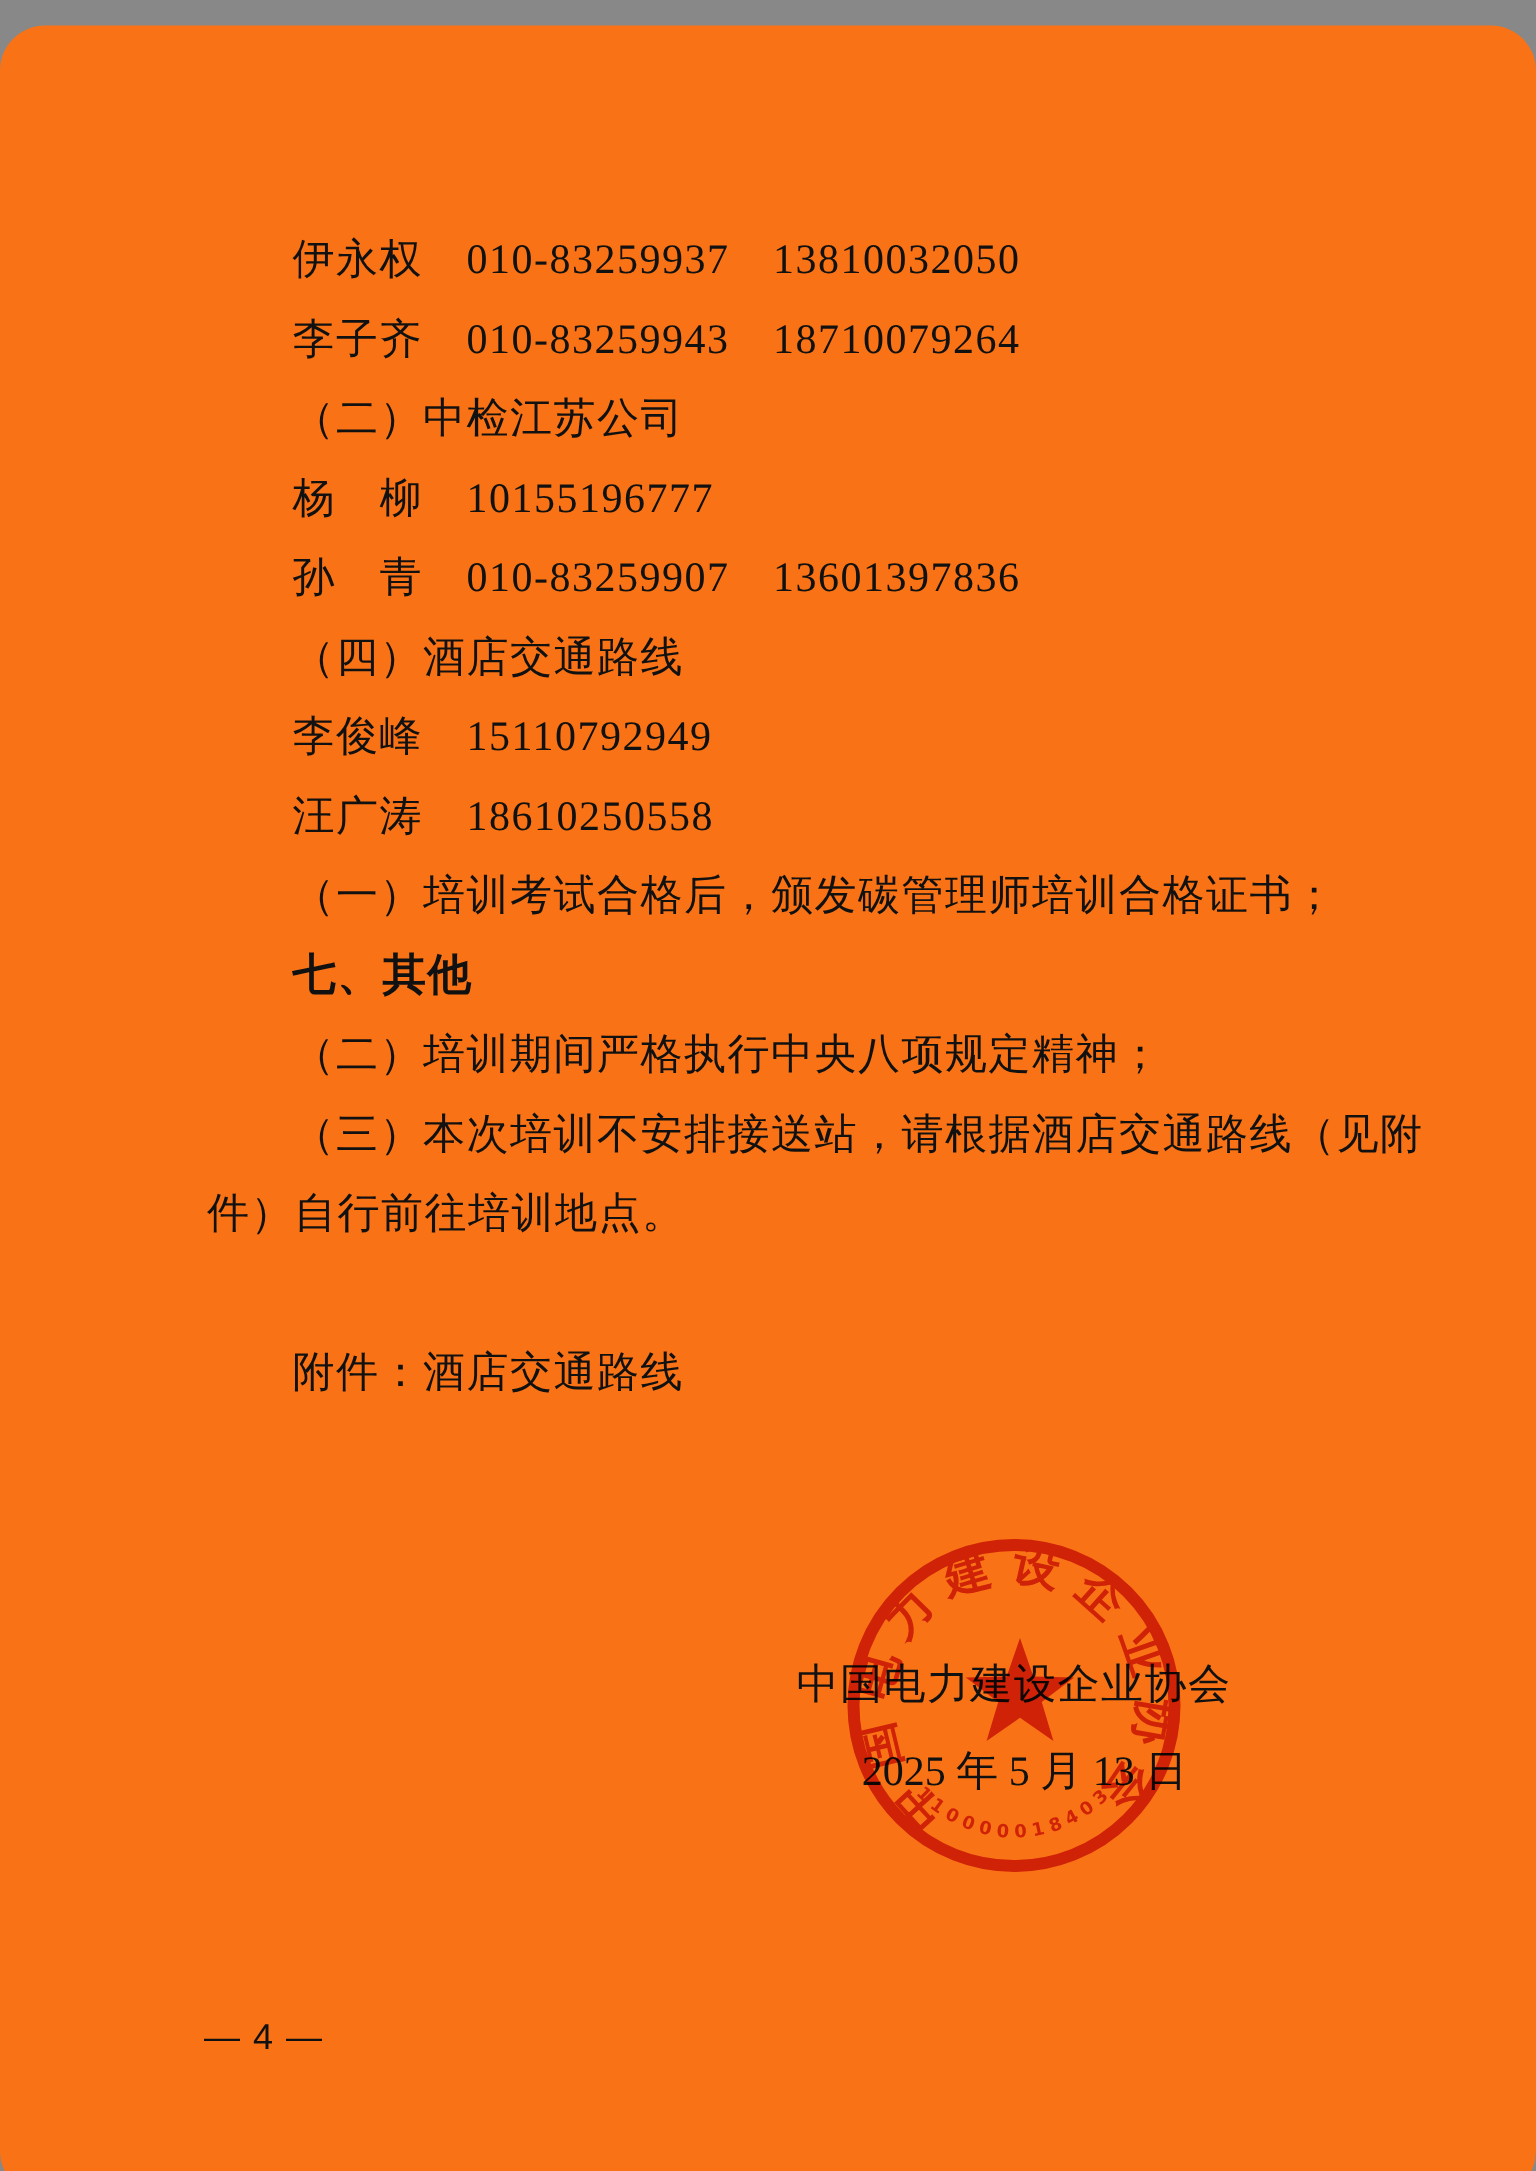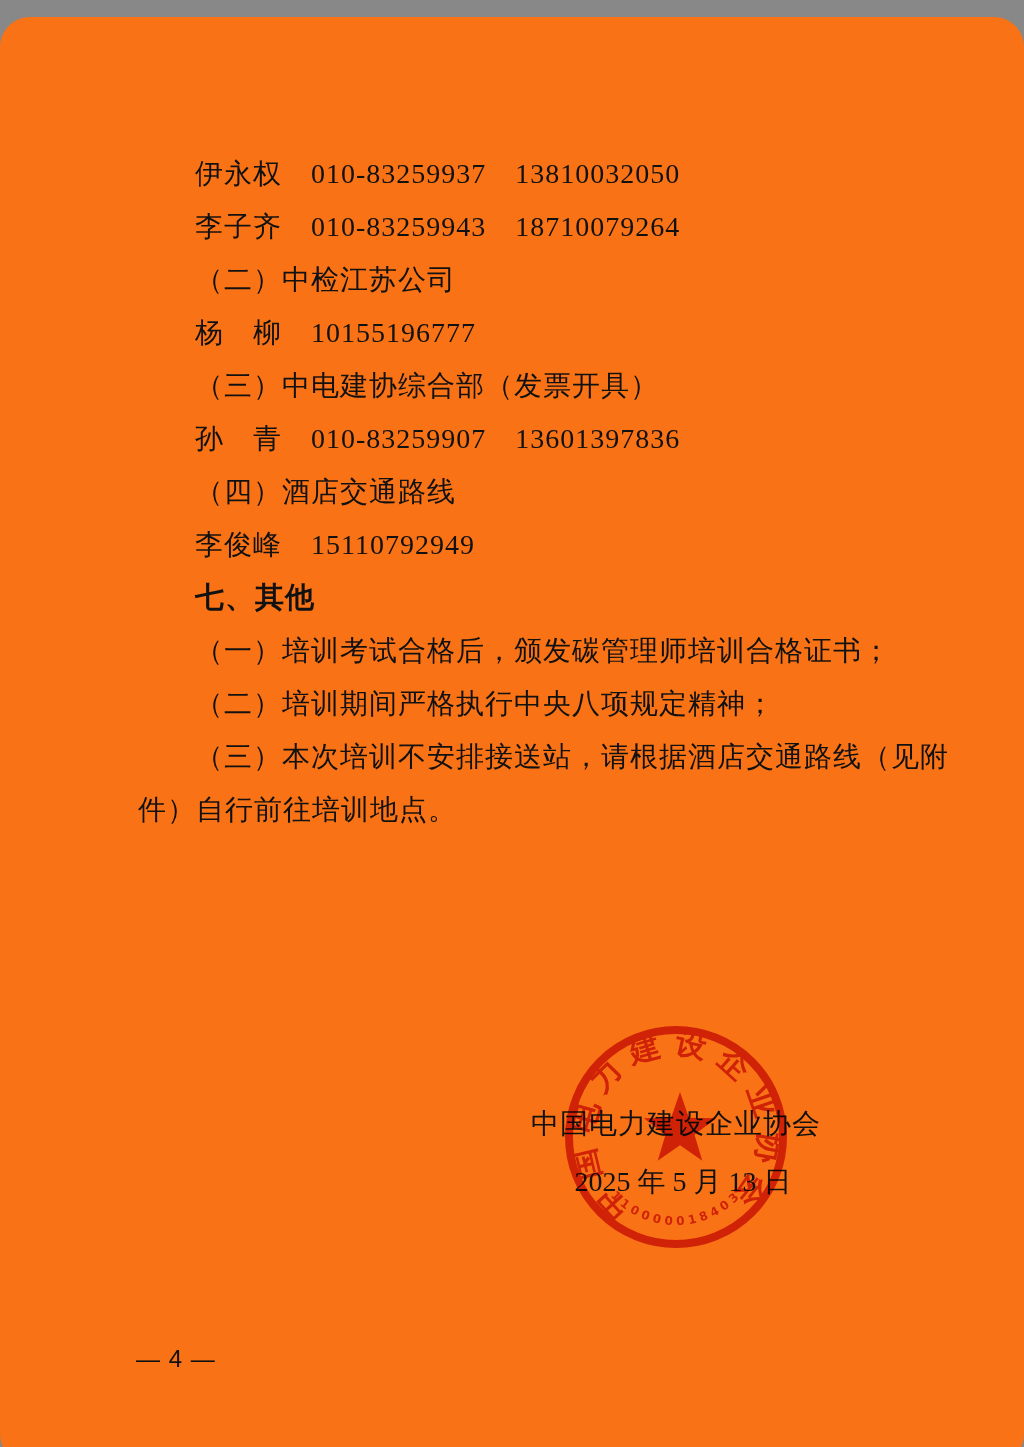--- a/index.html
+++ b/index.html
@@ -94,7 +94,6 @@
     <p class="ind">李子齐　010-83259943　18710079264</p>
     <p class="ind">（二）中检江苏公司</p>
     <p class="ind">杨　柳　10155196777</p>
-    <p class="ind">（三）中电建协综合部（发票开具）</p>
     <p class="ind">孙　青　010-83259907　13601397836</p>
     <p class="ind">（四）酒店交通路线</p>
     <p class="ind">李俊峰　15110792949</p>

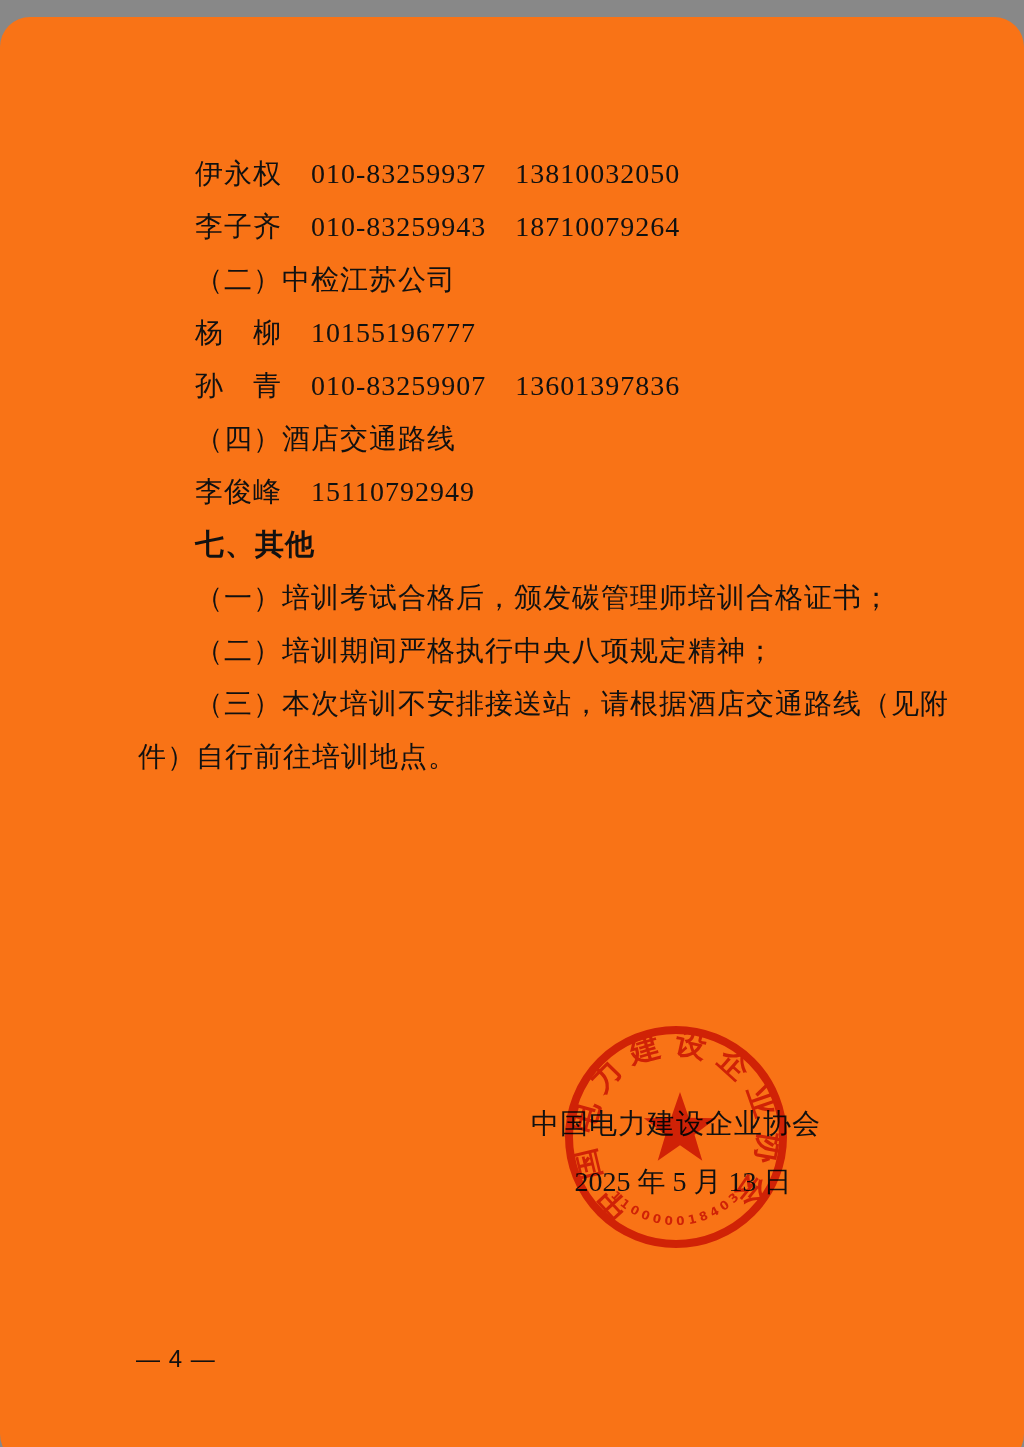--- a/index.html
+++ b/index.html
@@ -97,6 +97,7 @@
     <p class="ind">孙　青　010-83259907　13601397836</p>
     <p class="ind">（四）酒店交通路线</p>
     <p class="ind">李俊峰　15110792949</p>
+    <p class="ind">汪广涛　18610250558</p>
     <p class="ind heading">七、其他</p>
     <p class="ind">（一）培训考试合格后，颁发碳管理师培训合格证书；</p>
     <p class="ind">（二）培训期间严格执行中央八项规定精神；</p>

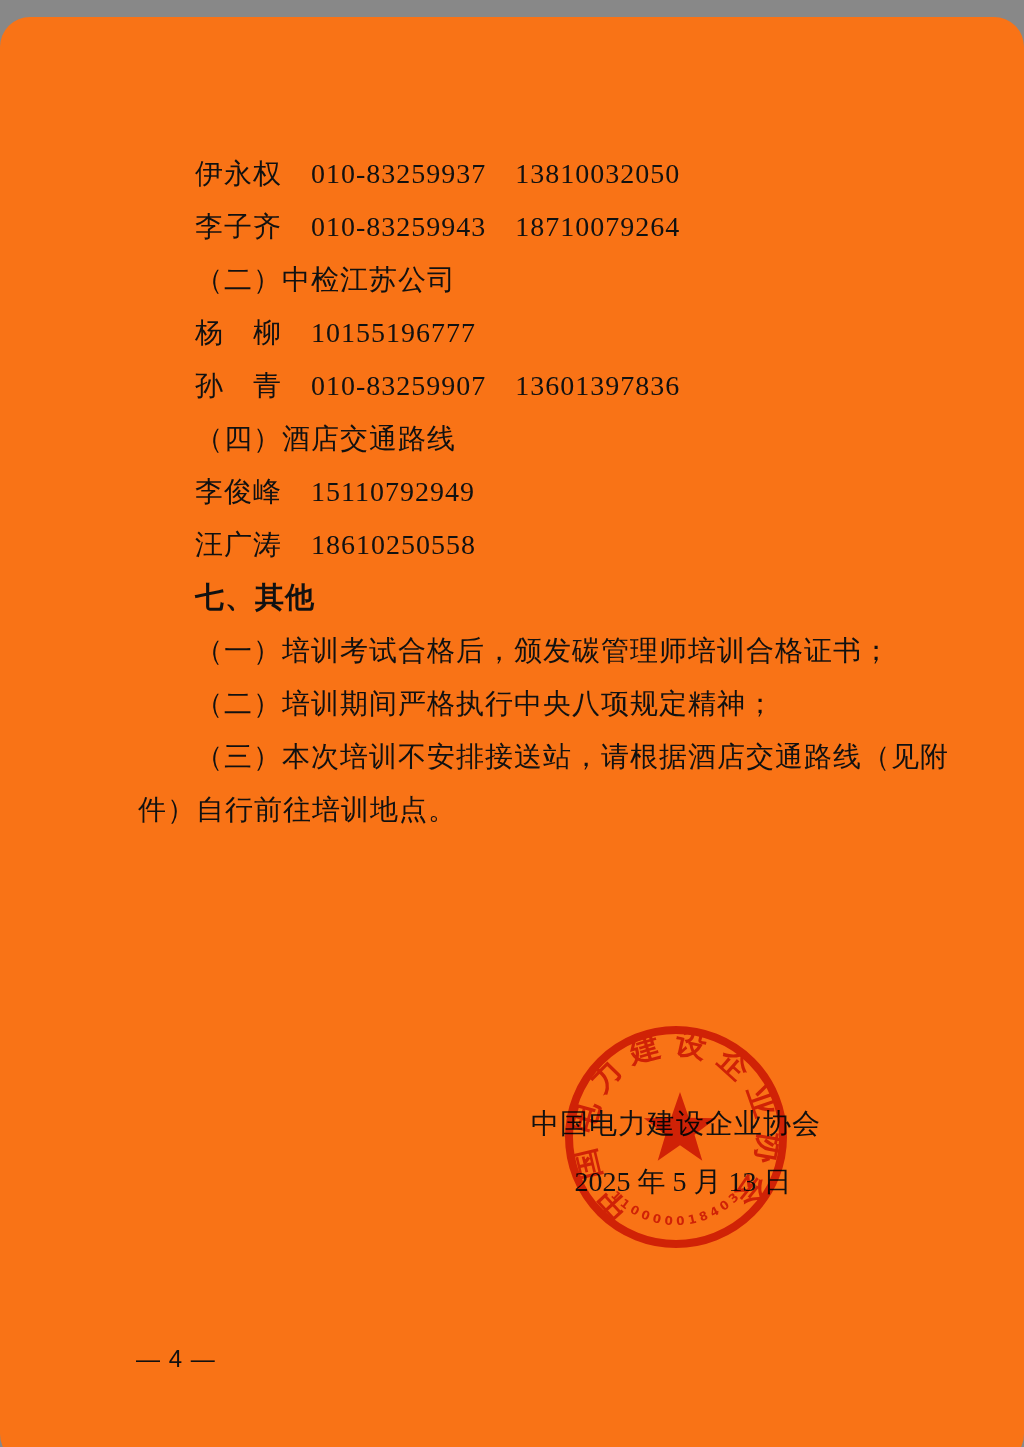--- a/index.html
+++ b/index.html
@@ -98,8 +98,8 @@
     <p class="ind">（四）酒店交通路线</p>
     <p class="ind">李俊峰　15110792949</p>
     <p class="ind">汪广涛　18610250558</p>
+    <p class="ind">（一）培训考试合格后，颁发碳管理师培训合格证书；</p>
     <p class="ind heading">七、其他</p>
-    <p class="ind">（一）培训考试合格后，颁发碳管理师培训合格证书；</p>
     <p class="ind">（二）培训期间严格执行中央八项规定精神；</p>
     <p class="ind">（三）本次培训不安排接送站，请根据酒店交通路线（见附</p>
     <p>件）自行前往培训地点。</p>

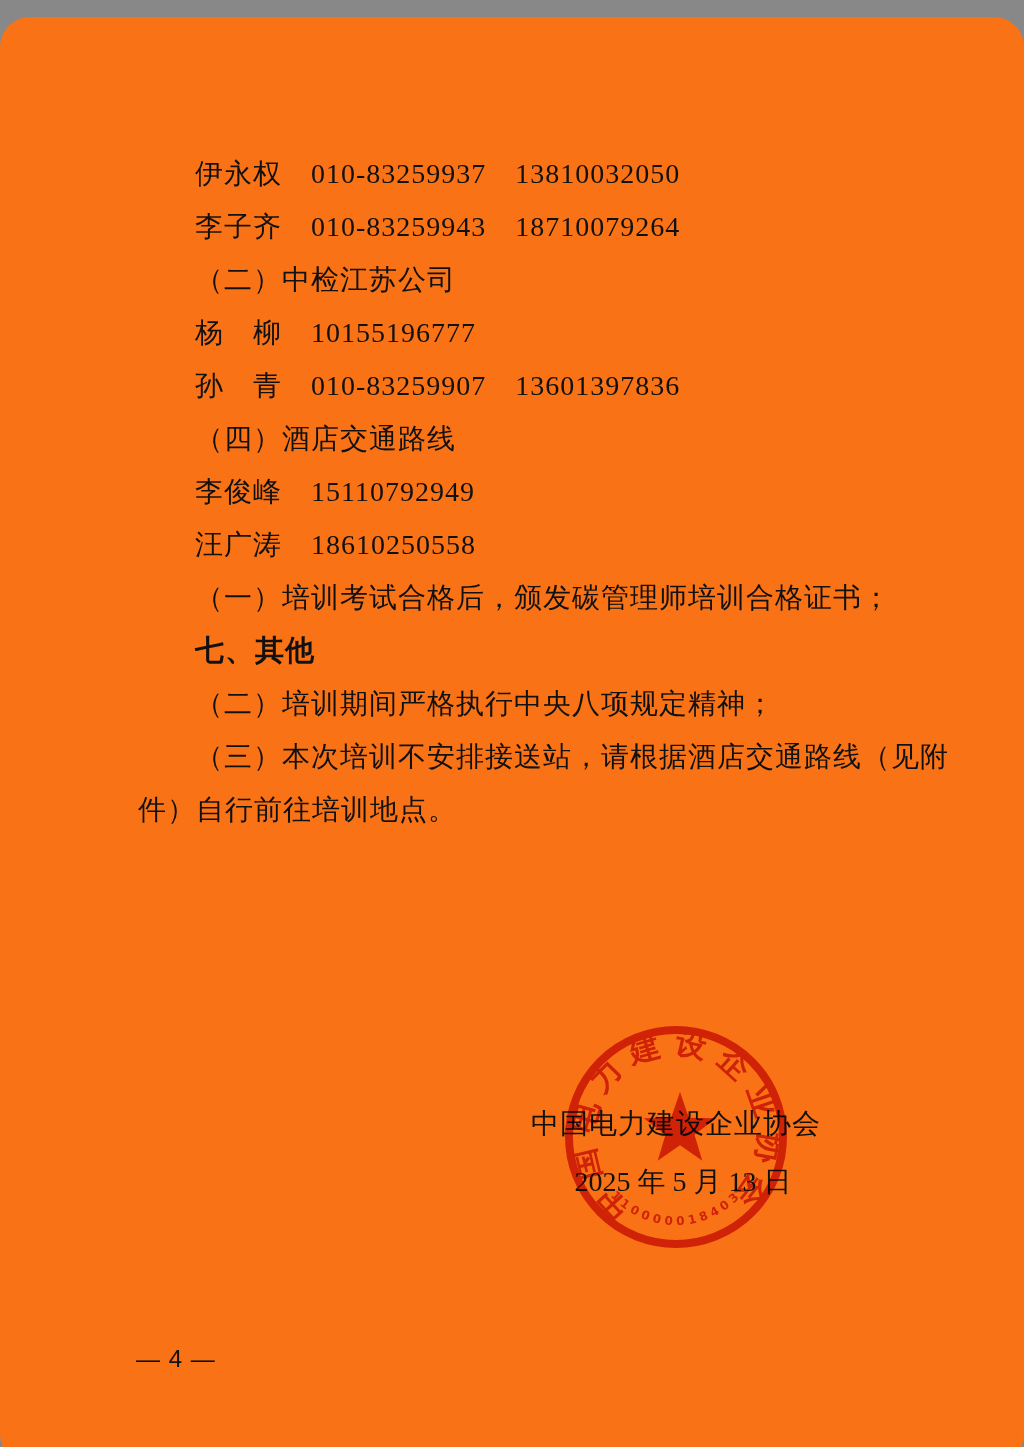--- a/index.html
+++ b/index.html
@@ -104,6 +104,7 @@
     <p class="ind">（三）本次培训不安排接送站，请根据酒店交通路线（见附</p>
     <p>件）自行前往培训地点。</p>
     <div class="spacer"></div>
+    <p class="ind">附件：酒店交通路线</p>
   </div>
 
   <div class="sig-org">中国电力建设企业协会</div>

